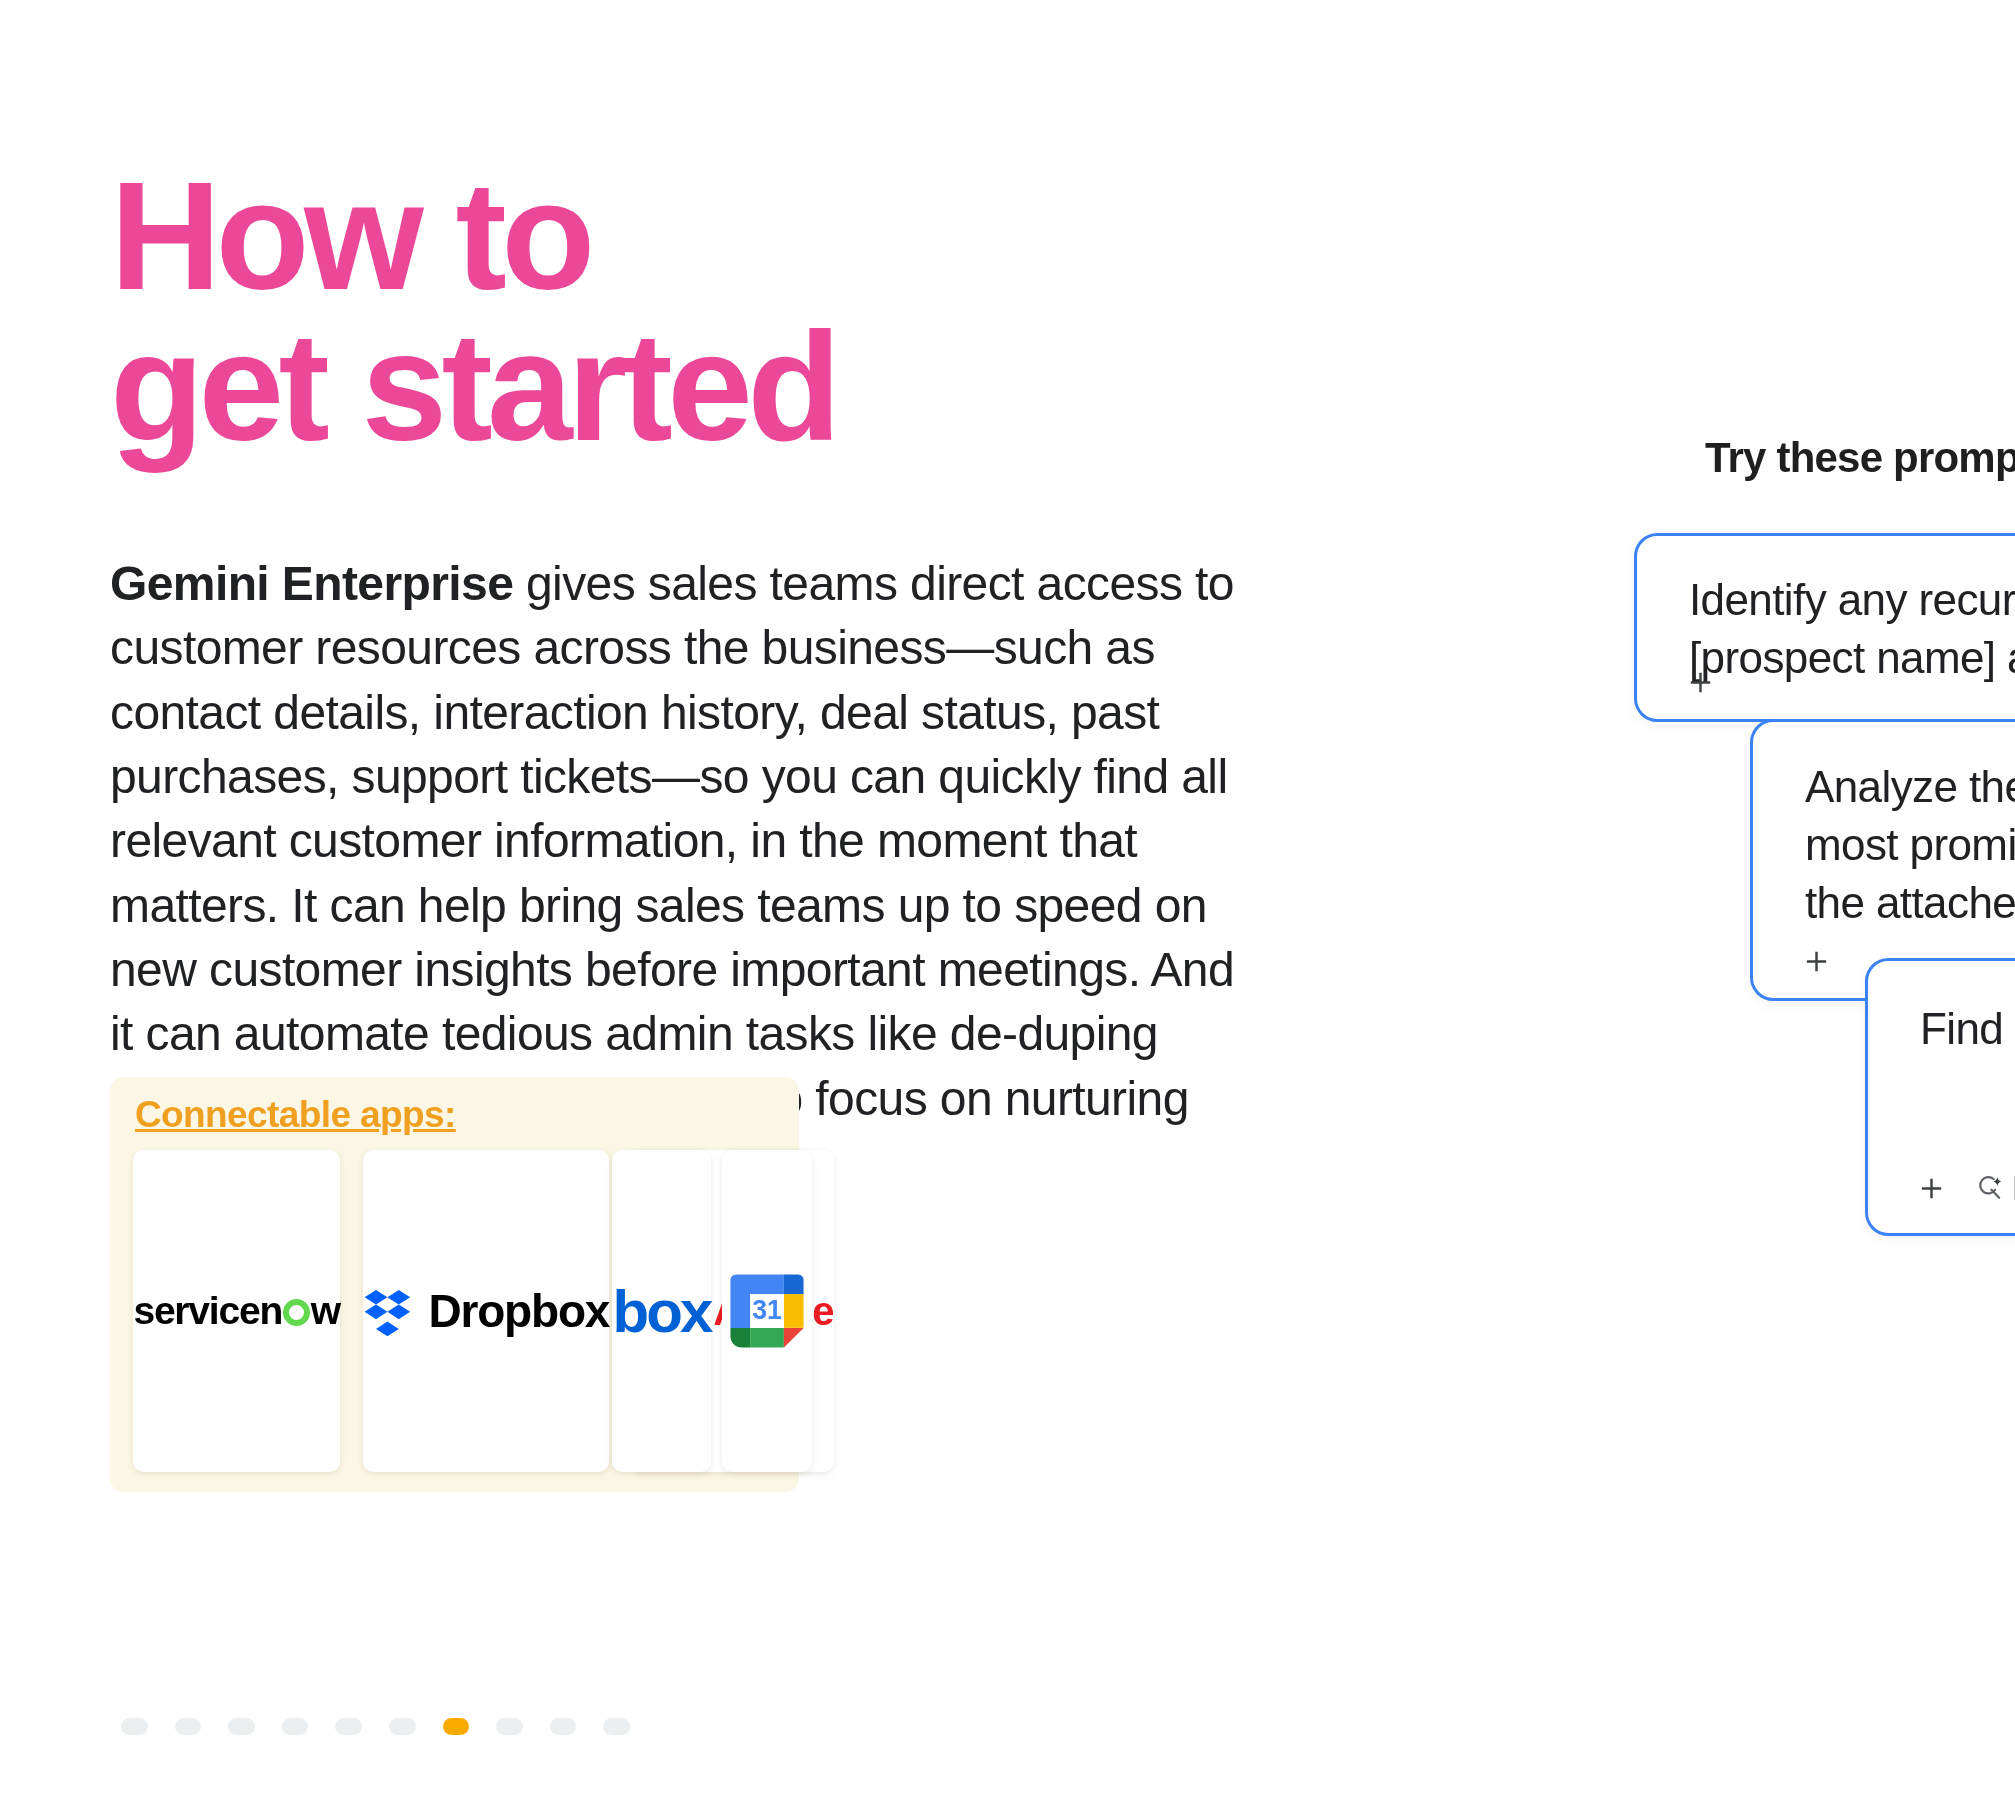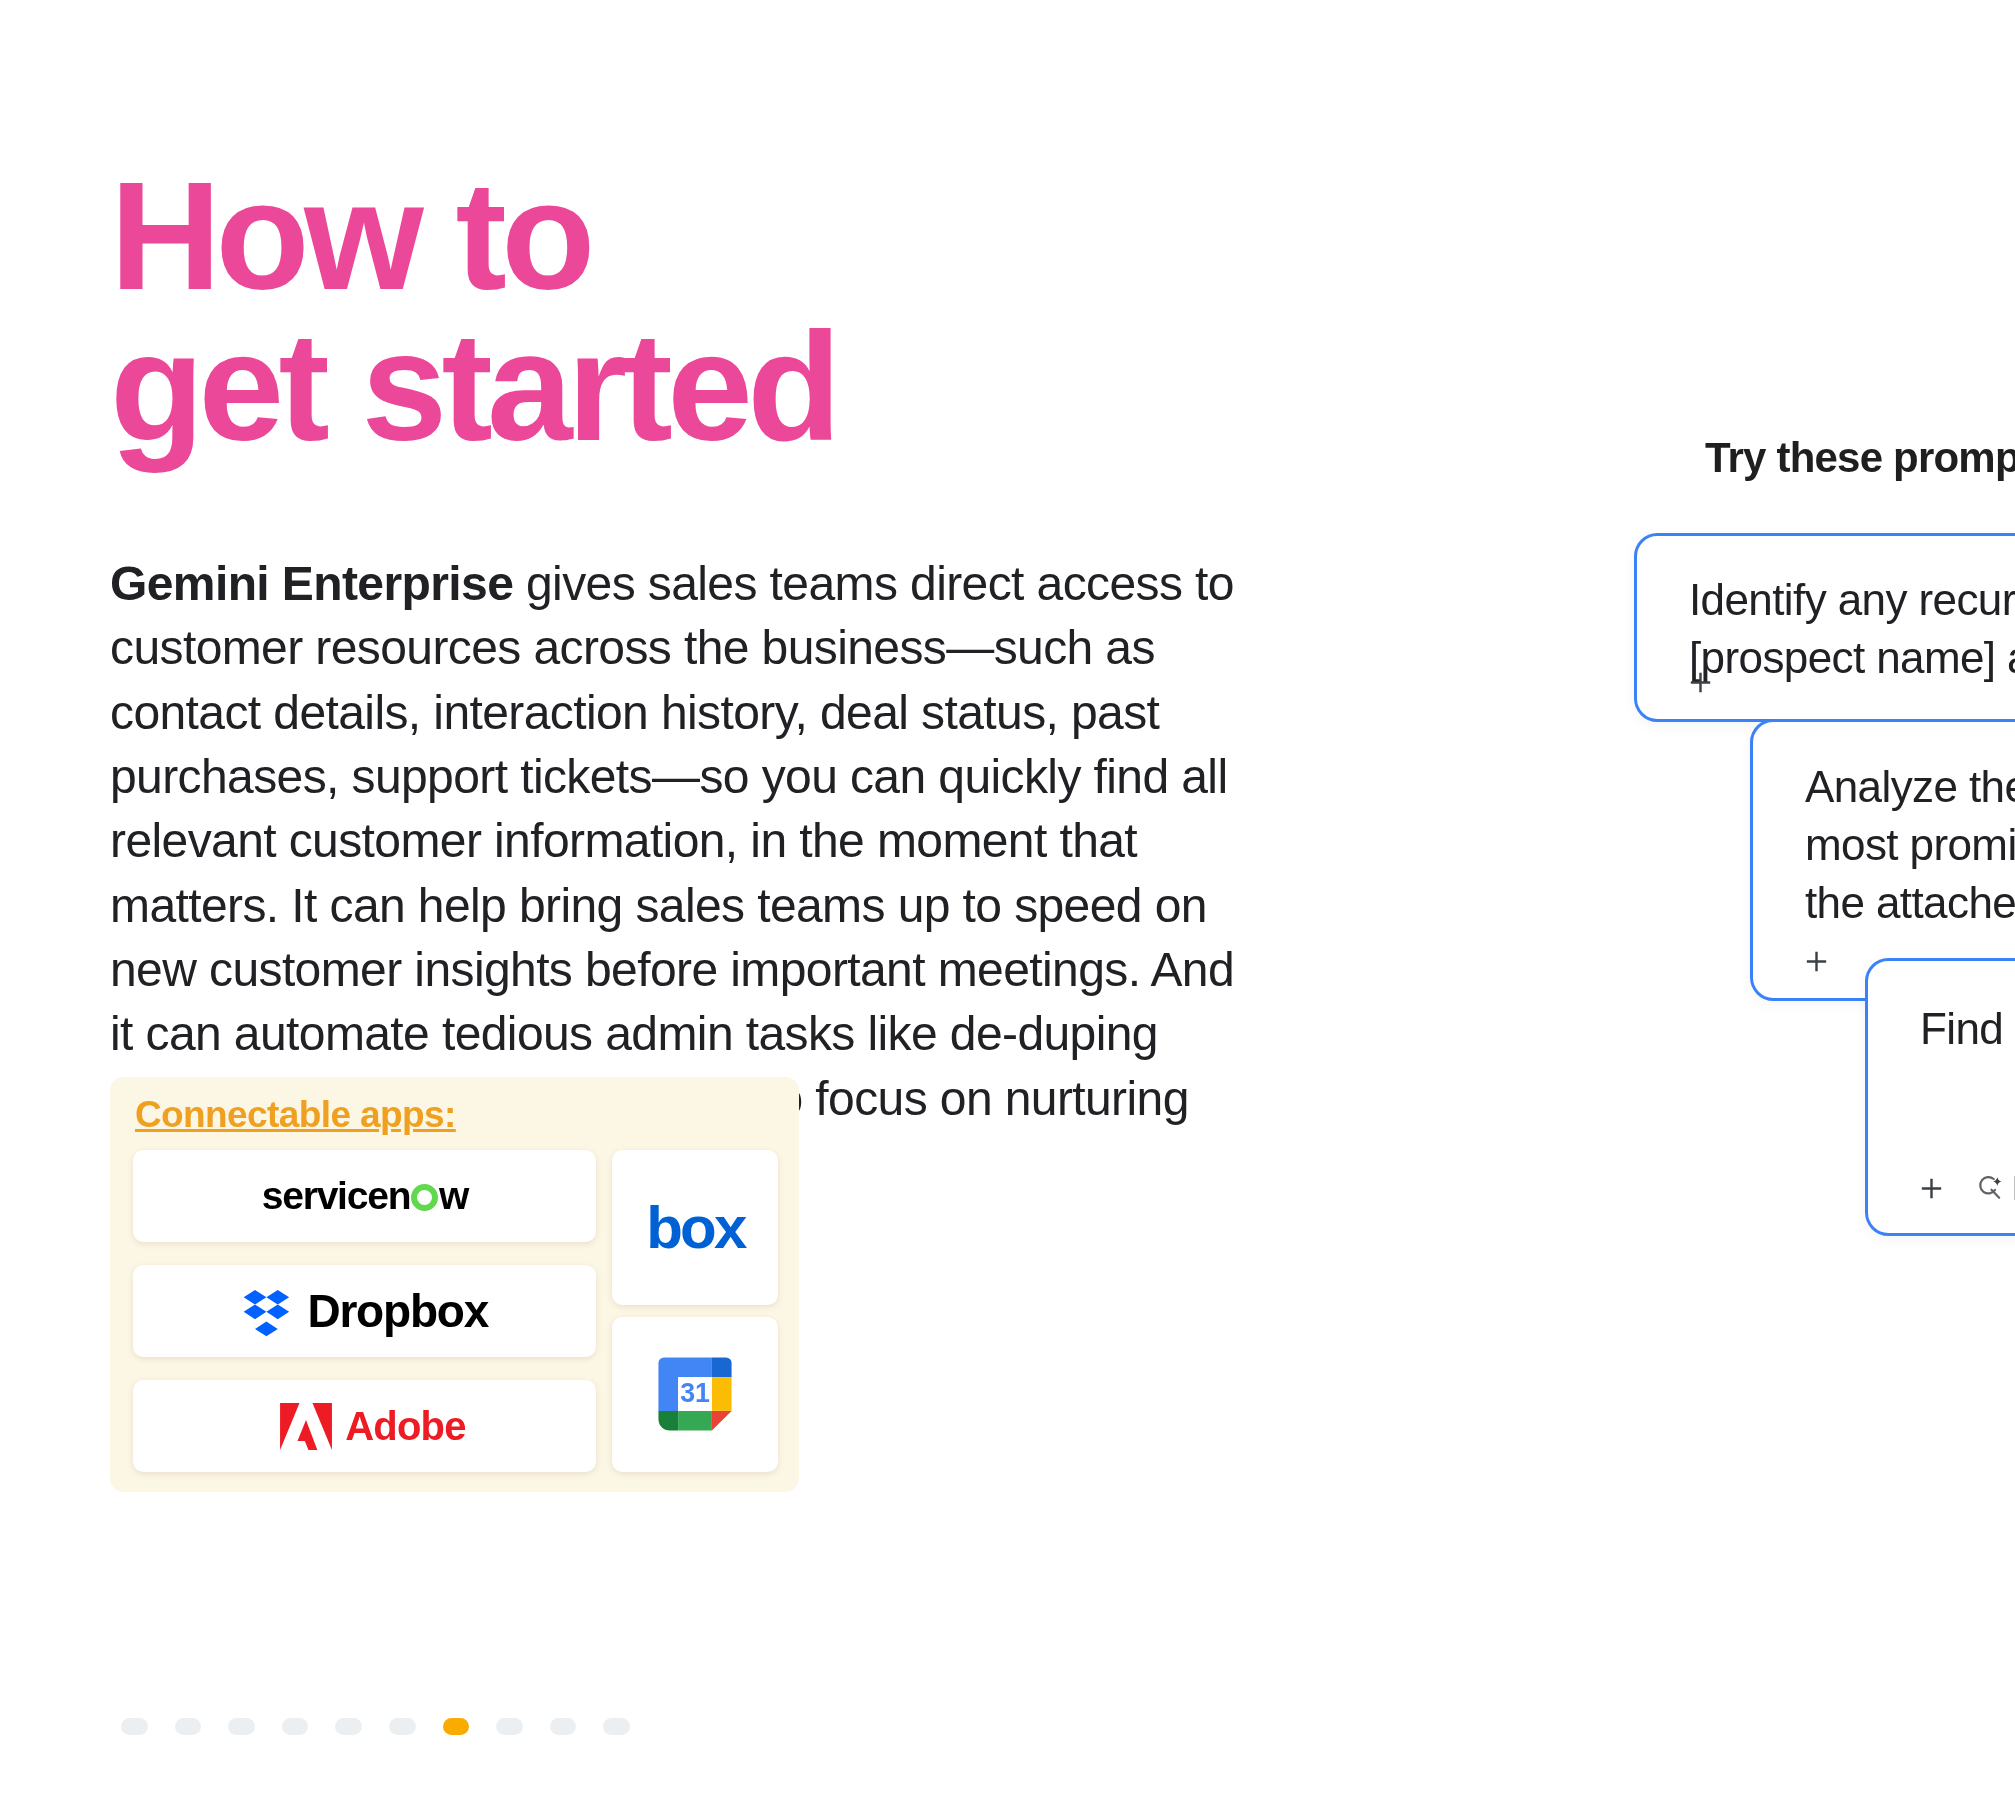--- a/index.html
+++ b/index.html
@@ -78,7 +78,7 @@
   .apps-col-left {
     width: 463px;
     display: flex;
-    flex-direction: column;
+    flex-direction: row;
     gap: 23px;
   }
   .apps-col-right {

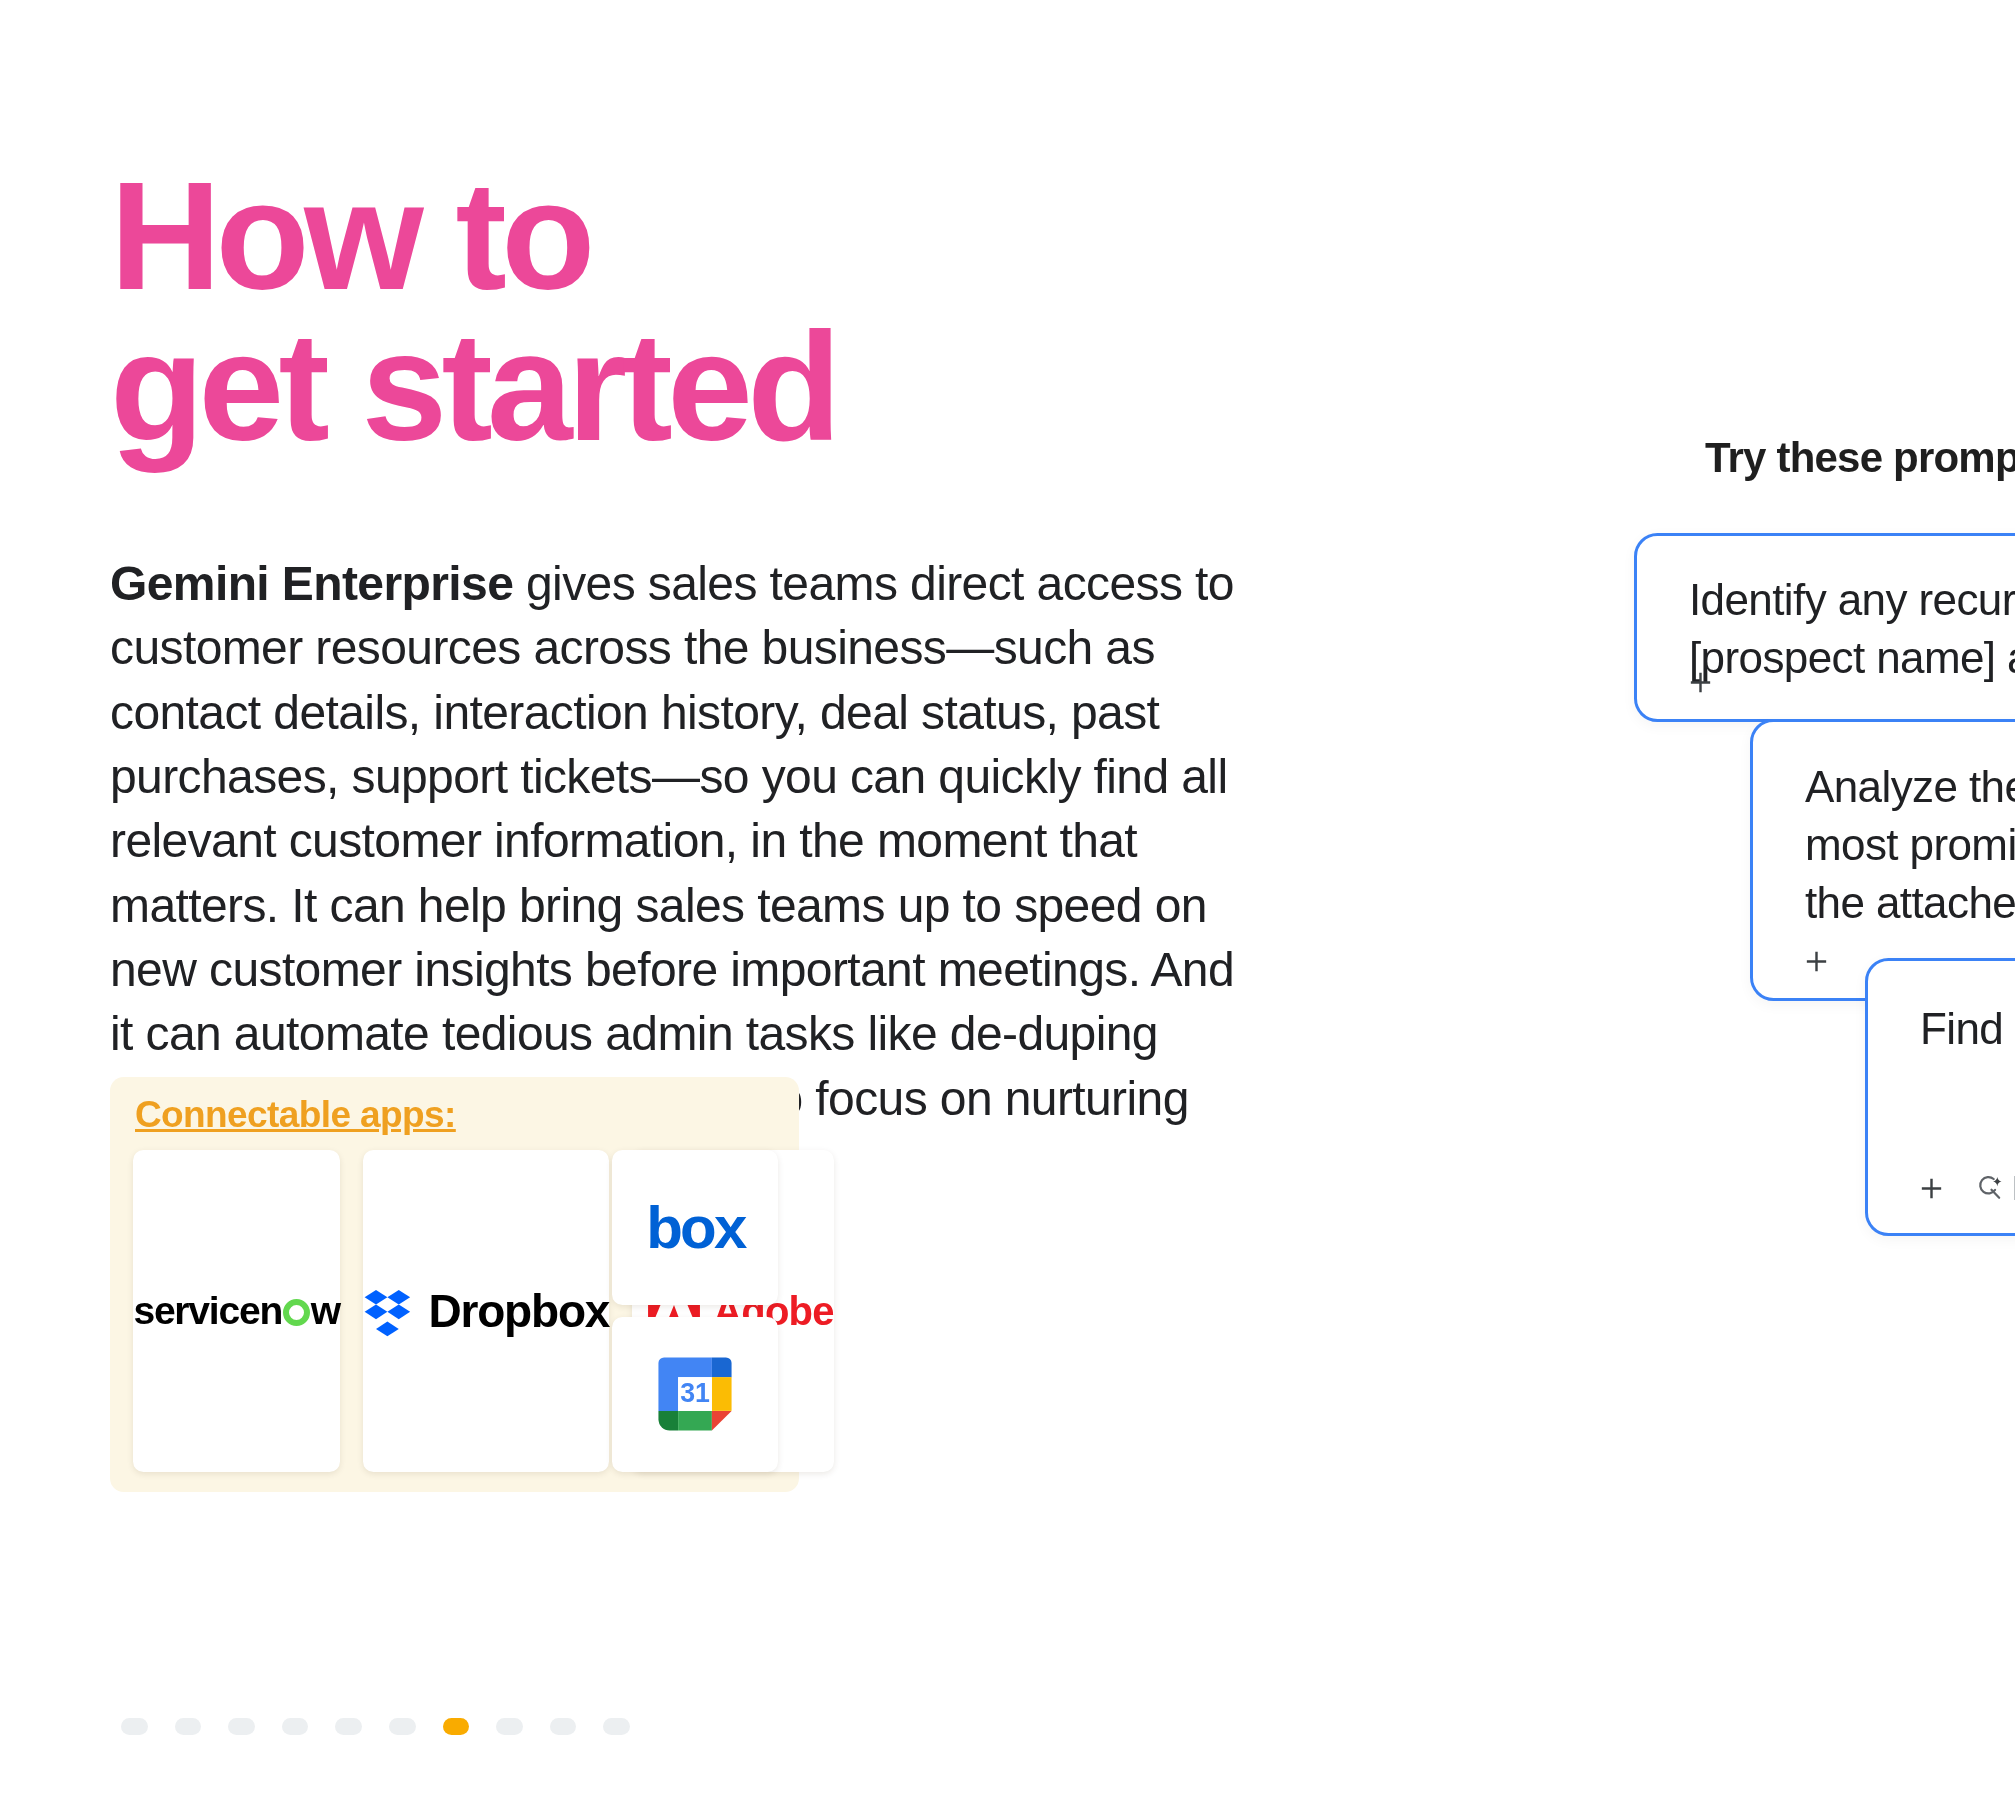--- a/index.html
+++ b/index.html
@@ -84,7 +84,6 @@
   .apps-col-right {
     width: 172px;
     display: flex;
-    flex-direction: column;
     gap: 11.3px;
   }
 

